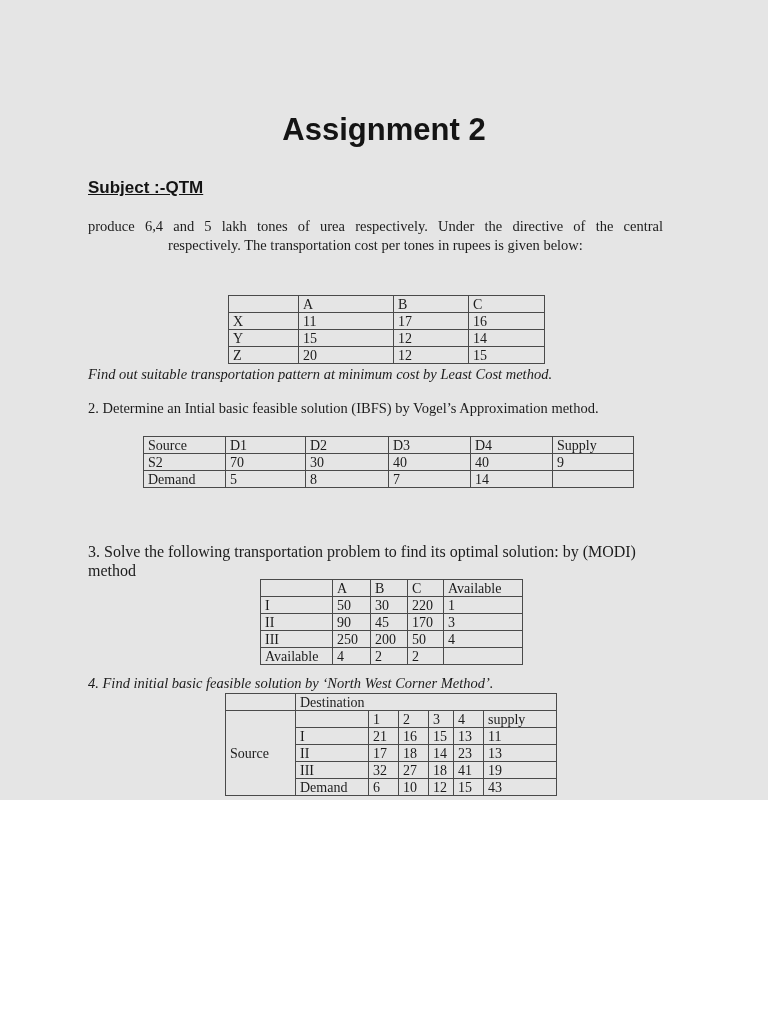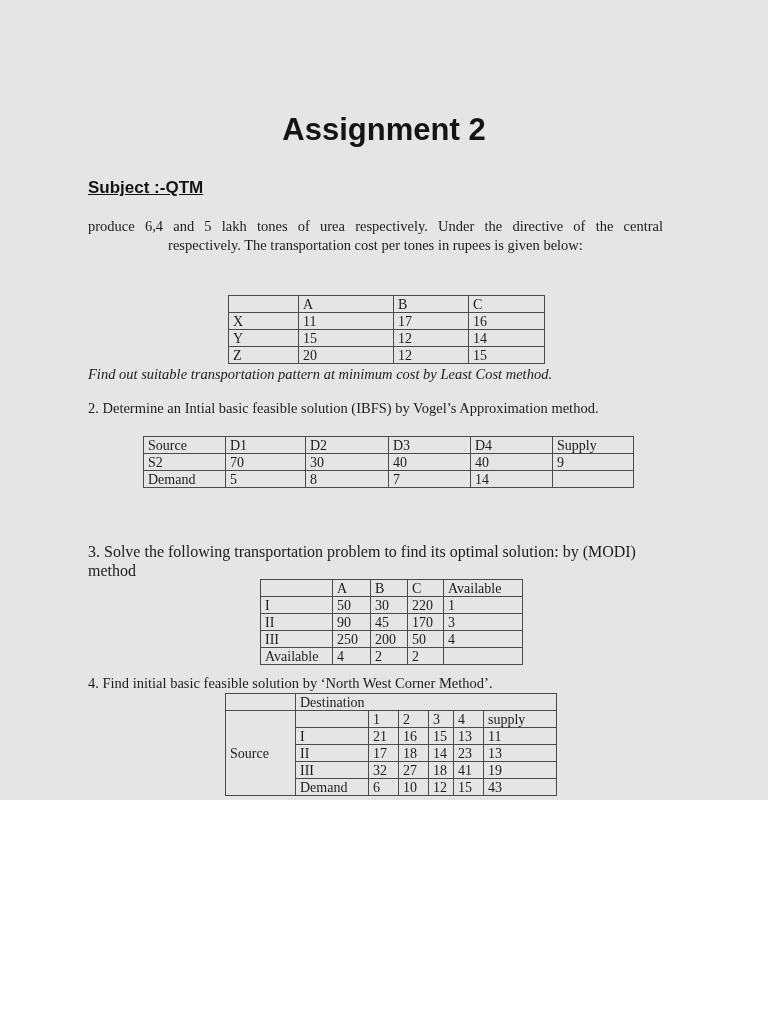--- a/index.html
+++ b/index.html
@@ -43,7 +43,7 @@
   .q1footer { position: absolute; top: 366px; left: 88px; font-style: italic; }
   .q2text   { position: absolute; top: 400px; left: 88px; }
   .q3text   { position: absolute; top: 542px; left: 88px; width: 575px; line-height: 19px; }
-  .q4text   { position: absolute; top: 675px; left: 88px; }
+  .q4text   { position: absolute; top: 675px; left: 88px; font-style: italic; }
 
   table.doc-table {
     position: absolute;

